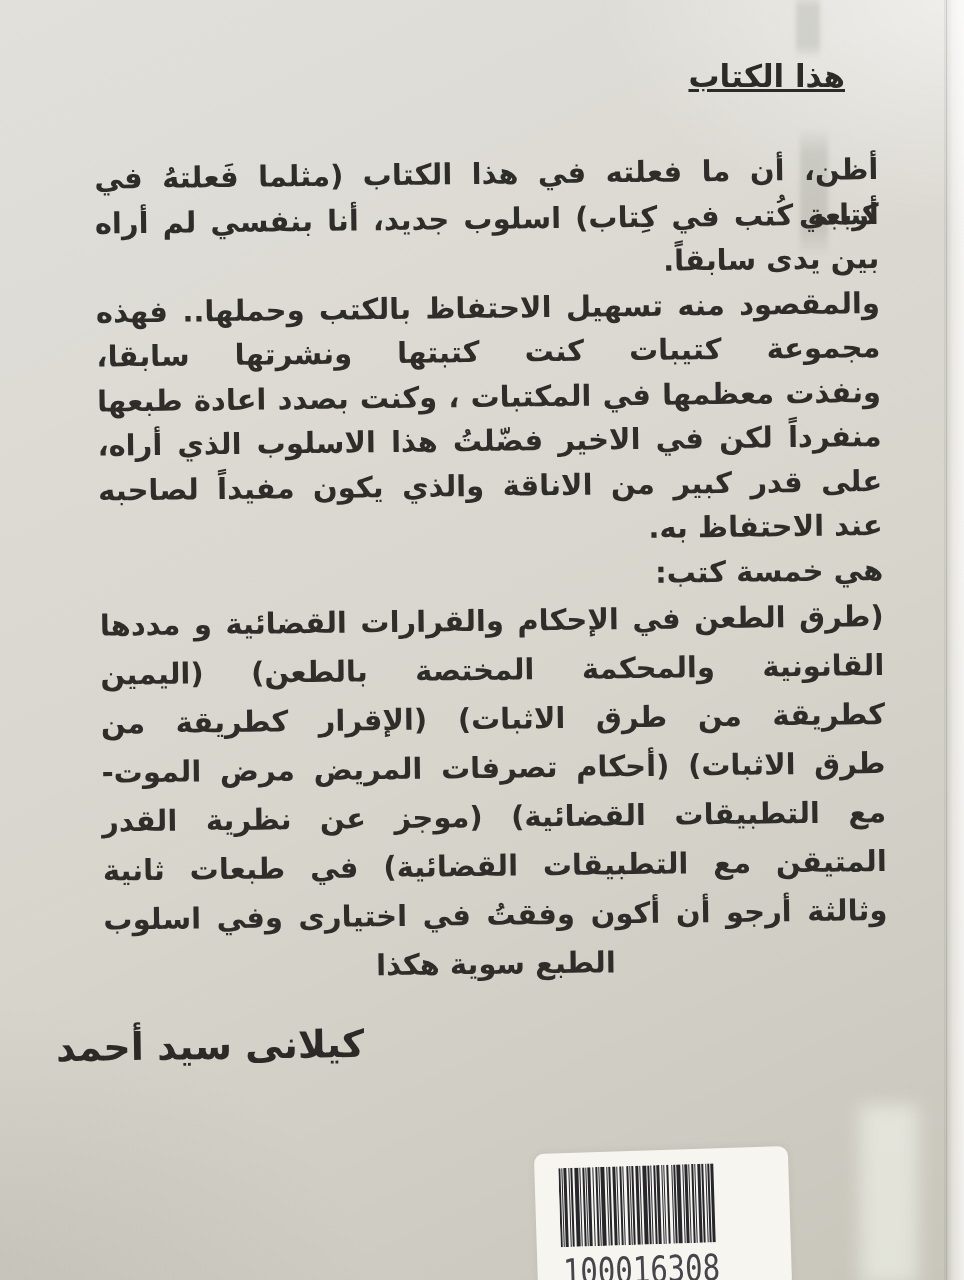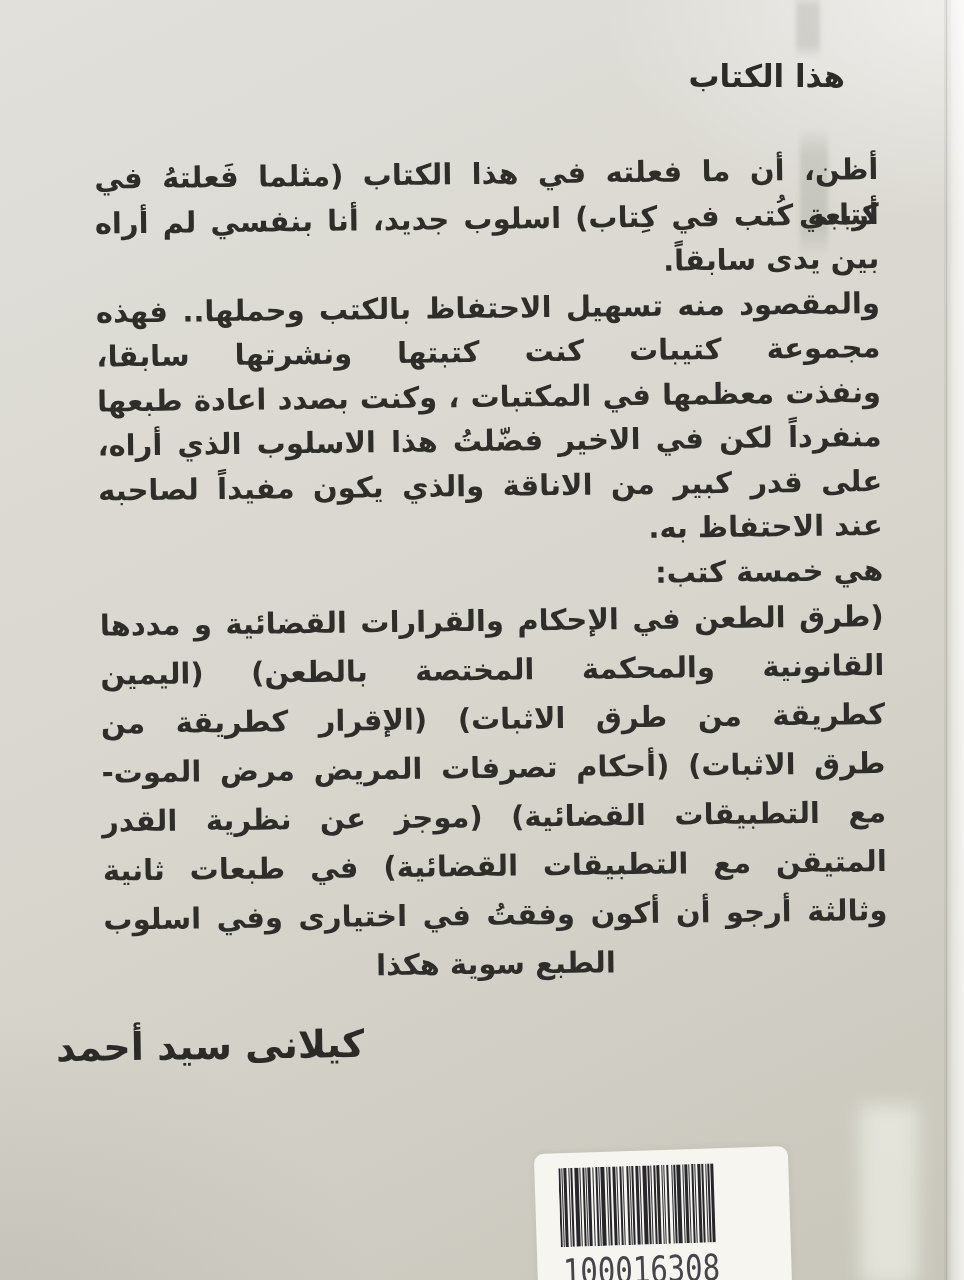--- a/index.html
+++ b/index.html
@@ -45,6 +45,7 @@
     direction: rtl;
     font-size: 31px; font-weight: bold; color: #2c2b28;
     letter-spacing: 0.5px;
+    text-decoration: underline;
   }
 
   .body-text {

